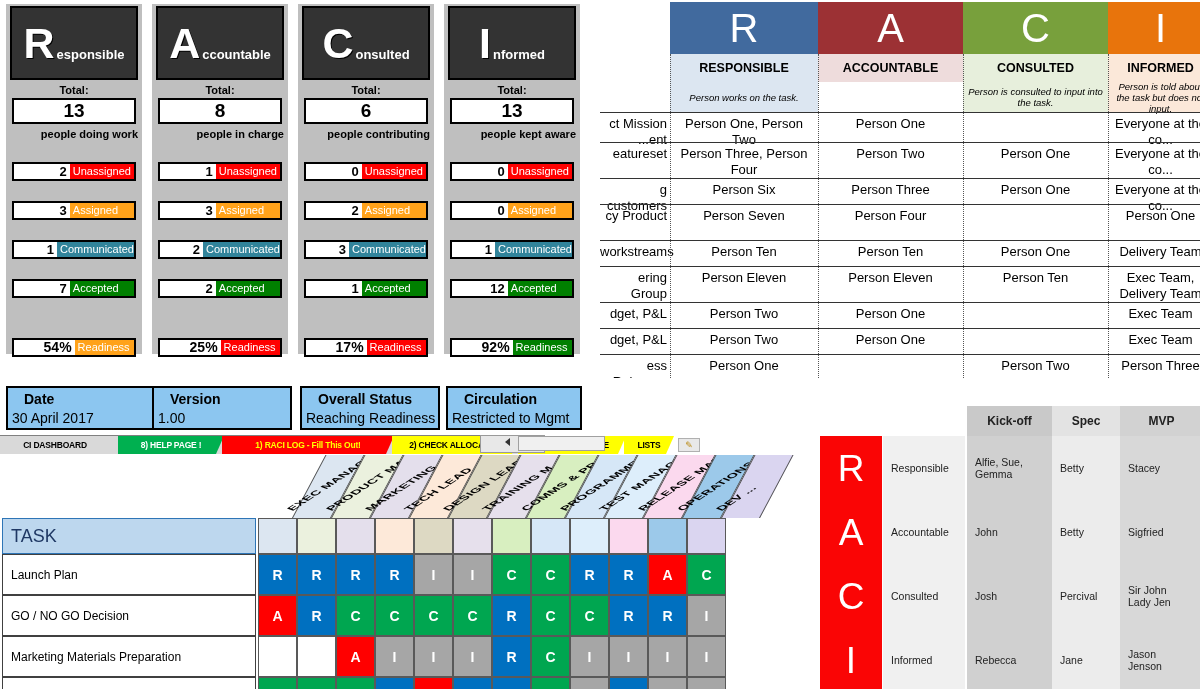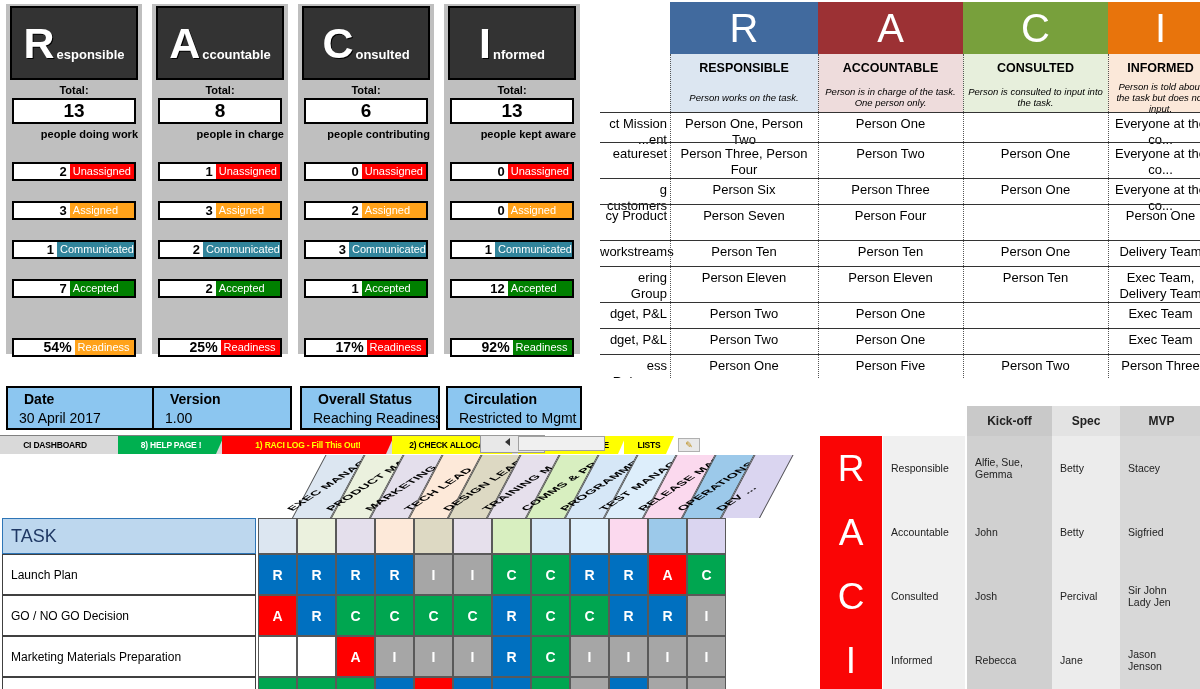--- a/index.html
+++ b/index.html
@@ -378,7 +378,6 @@
     <div class="rc-desc" style="left:70px;width:148px;background:#dce6f1;">Person works on the task.</div>
     <div class="rc-letter" style="left:218px;width:145px;background:#9c3134;">A</div>
     <div class="rc-name" style="left:218px;width:145px;background:#eedcdc;">ACCOUNTABLE</div>
-    <div class="rc-desc" style="left:218px;width:145px;background:#eedcdc;">Person is in charge of the task. One person only.</div>
     <div class="rc-letter" style="left:363px;width:145px;background:#78a03c;">C</div>
     <div class="rc-name" style="left:363px;width:145px;background:#e7efdc;">CONSULTED</div>
     <div class="rc-desc" style="left:363px;width:145px;background:#e7efdc;">Person is consulted to input into the task.</div>

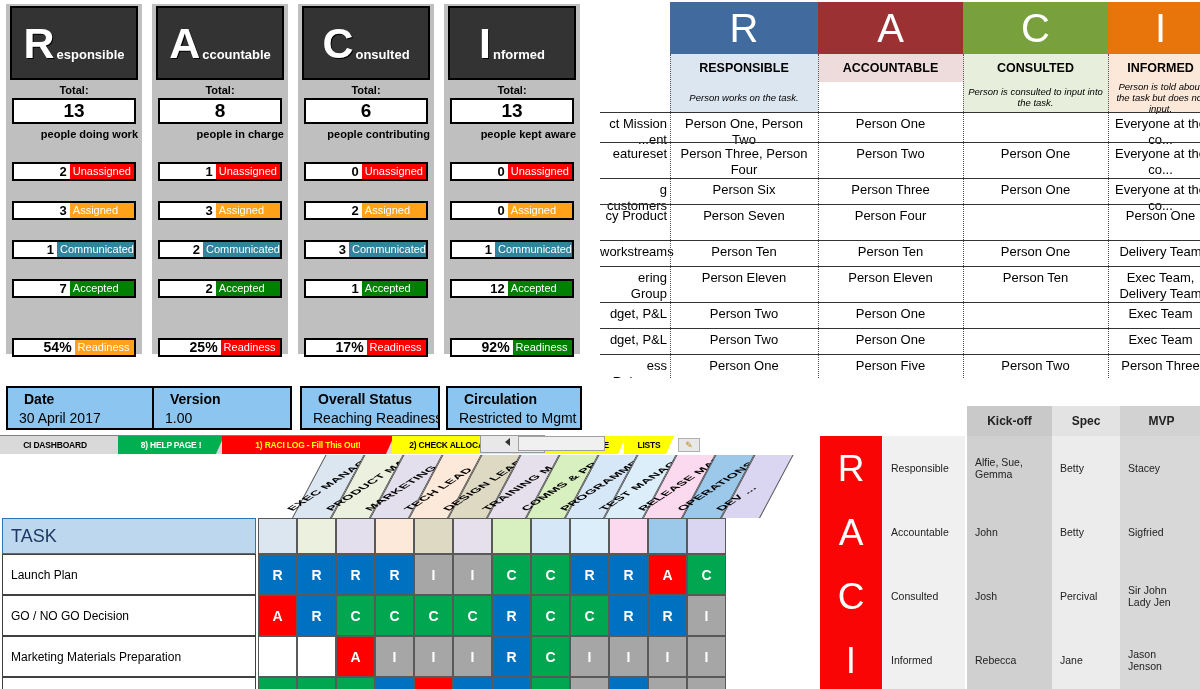--- a/index.html
+++ b/index.html
@@ -435,7 +435,6 @@
     <div class="rc-row" style="top:354px;"></div>
     <div class="rc-task" style="left:0;top:354px;width:70px;height:26px;">ess Releases</div>
     <div class="rc-cellx" style="left:70px;top:354px;width:148px;height:26px;">Person One</div>
-    <div class="rc-cellx" style="left:218px;top:354px;width:145px;height:26px;">Person Five</div>
     <div class="rc-cellx" style="left:363px;top:354px;width:145px;height:26px;">Person Two</div>
     <div class="rc-cellx" style="left:508px;top:354px;width:105px;height:26px;">Person Three</div>
     <div class="rc-vsep" style="left:70px;top:54px;height:352px;"></div>

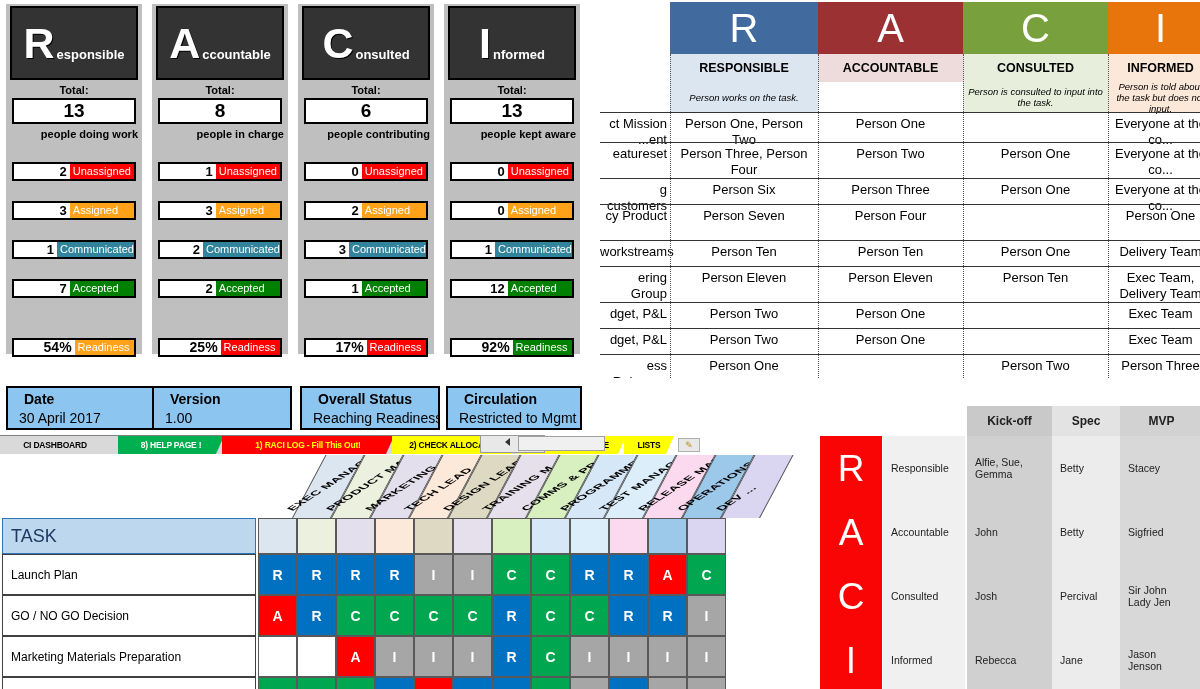--- a/index.html
+++ b/index.html
@@ -46,7 +46,7 @@
            box-sizing:border-box;padding:2px 4px;overflow:hidden;}
   .infobox .t{font-size:14px;font-weight:bold;color:#000;line-height:19px;
               white-space:nowrap;padding-left:12px;}
-  .infobox .v{font-size:14px;color:#000;line-height:19px;white-space:nowrap;margin-left:7px;}
+  .infobox .v{font-size:14px;color:#000;line-height:19px;white-space:nowrap;}
 
   
   #tabbar{position:absolute;left:0;top:435px;width:545px;height:18px;

